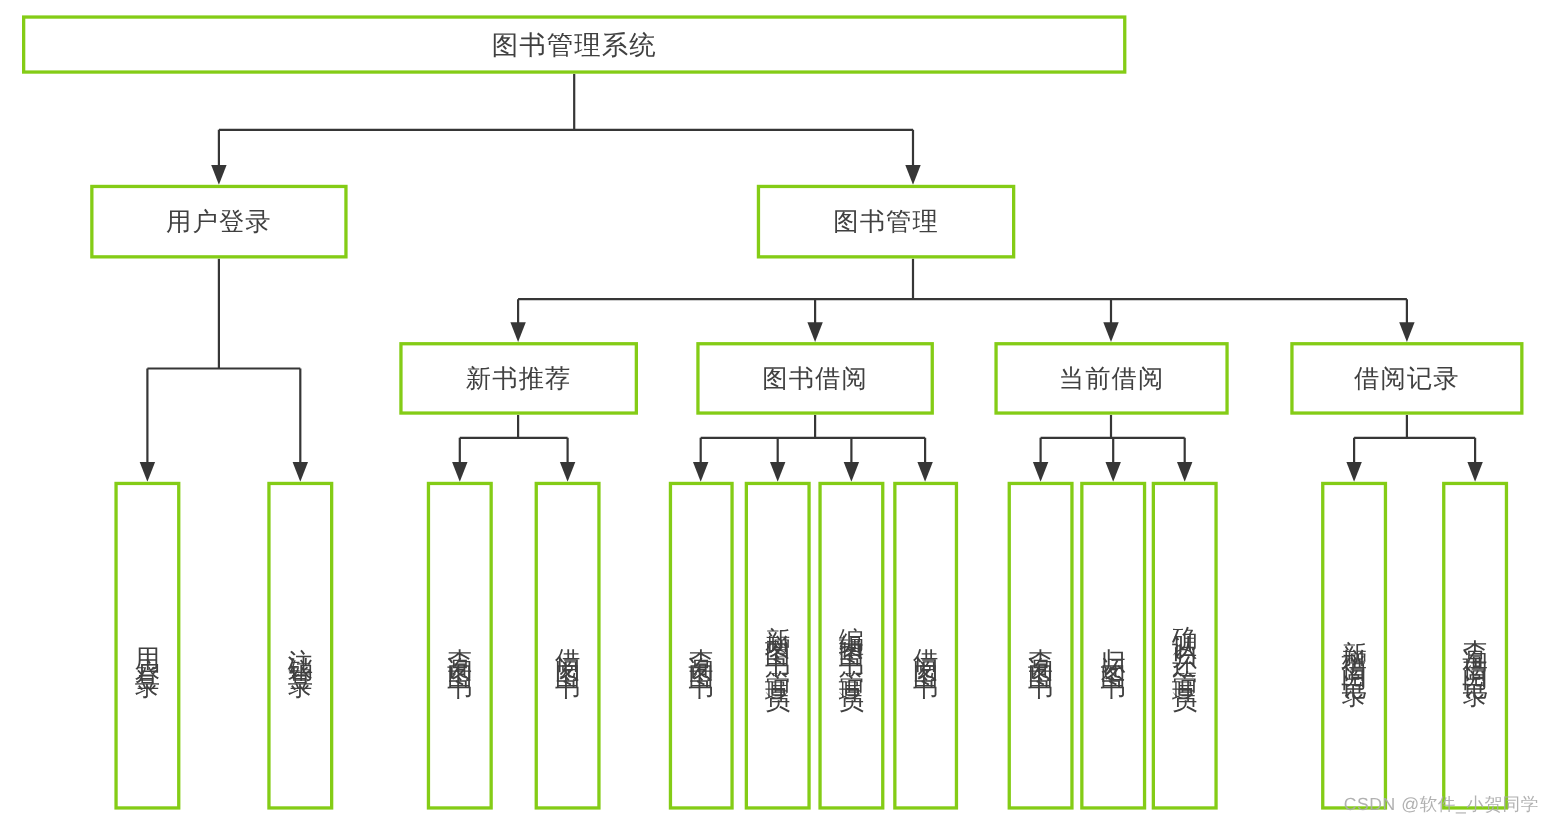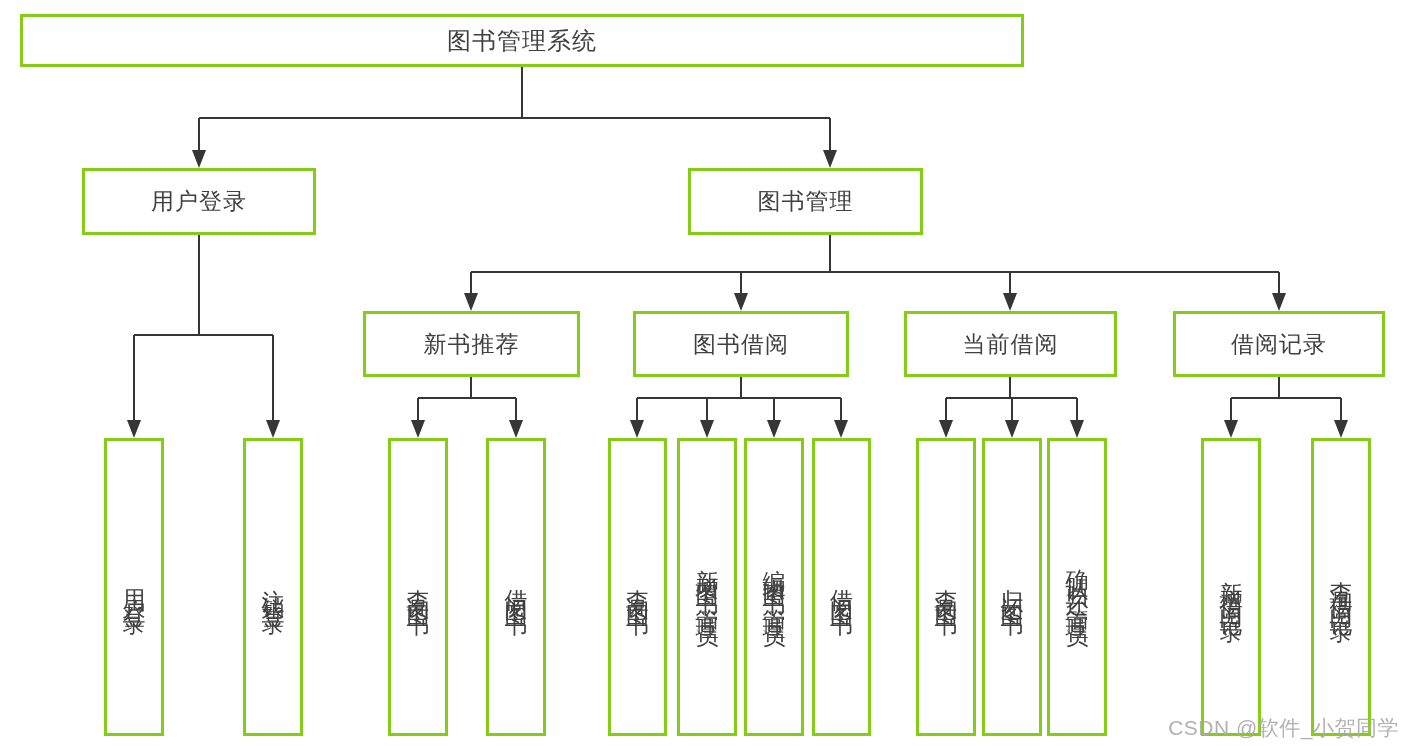--- a/index.html
+++ b/index.html
@@ -47,7 +47,7 @@
     right: 6px;
     bottom: 5px;
     color: rgba(170,170,170,0.92);
-    font-size: 21px;
+    font-size: 16px;
     letter-spacing: 0.5px;
     z-index: 5;
   }

